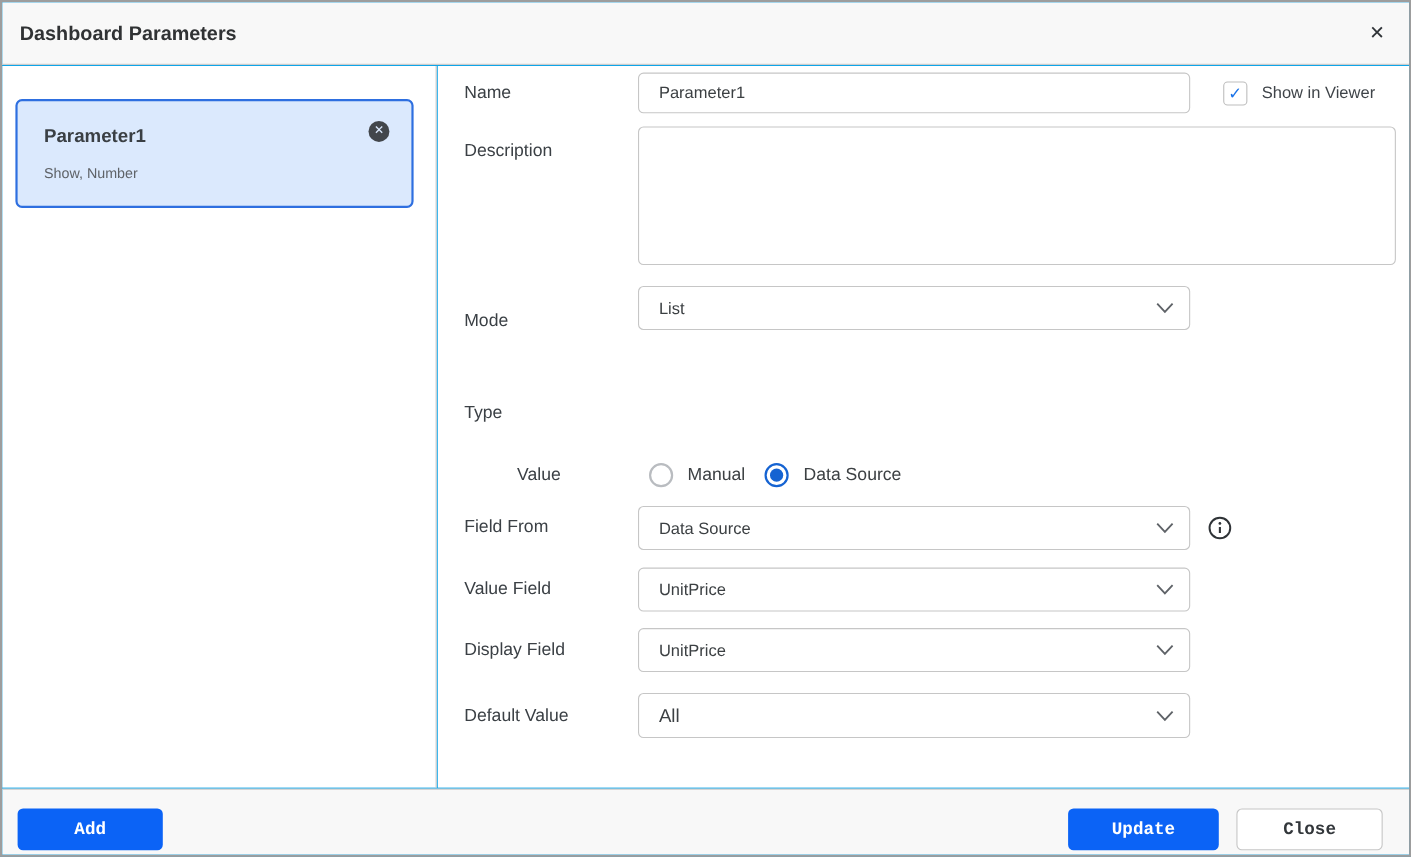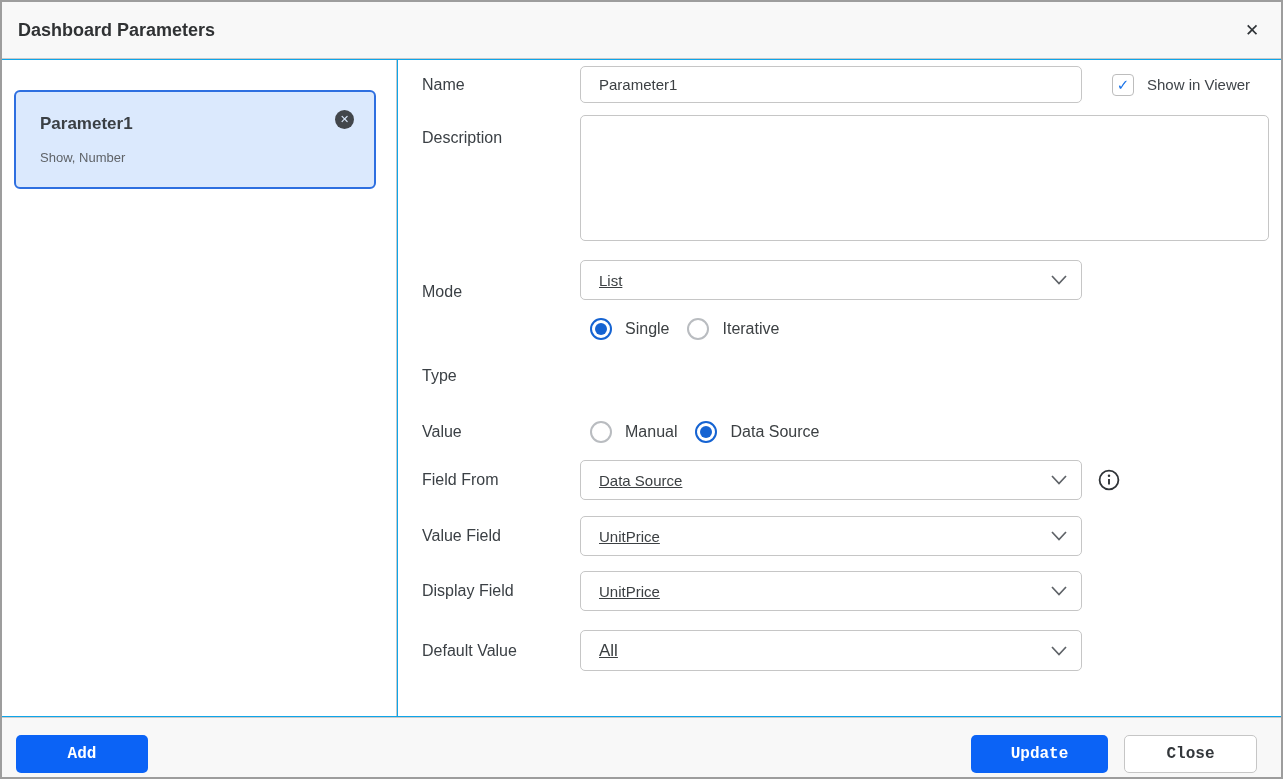--- a/index.html
+++ b/index.html
@@ -41,7 +41,7 @@
   .textarea { height:126px; width:689px; resize:none; font-family:inherit;
               font-size:15px; color:#3c4043; padding:10px 18px; outline:none; }
   .dropdown { height:40px; display:flex; align-items:center; padding:0 44px 0 18px;
-              font-size:15px; color:#3c4043; cursor:pointer; position:absolute;text-decoration:underline; }
+              font-size:15px; color:#3c4043; cursor:pointer; position:absolute; }
   .dropdown .chev { position:absolute; right:14px; top:50%; margin-top:-5px; }
   .dd-big { height:41px; font-size:17px; }
 

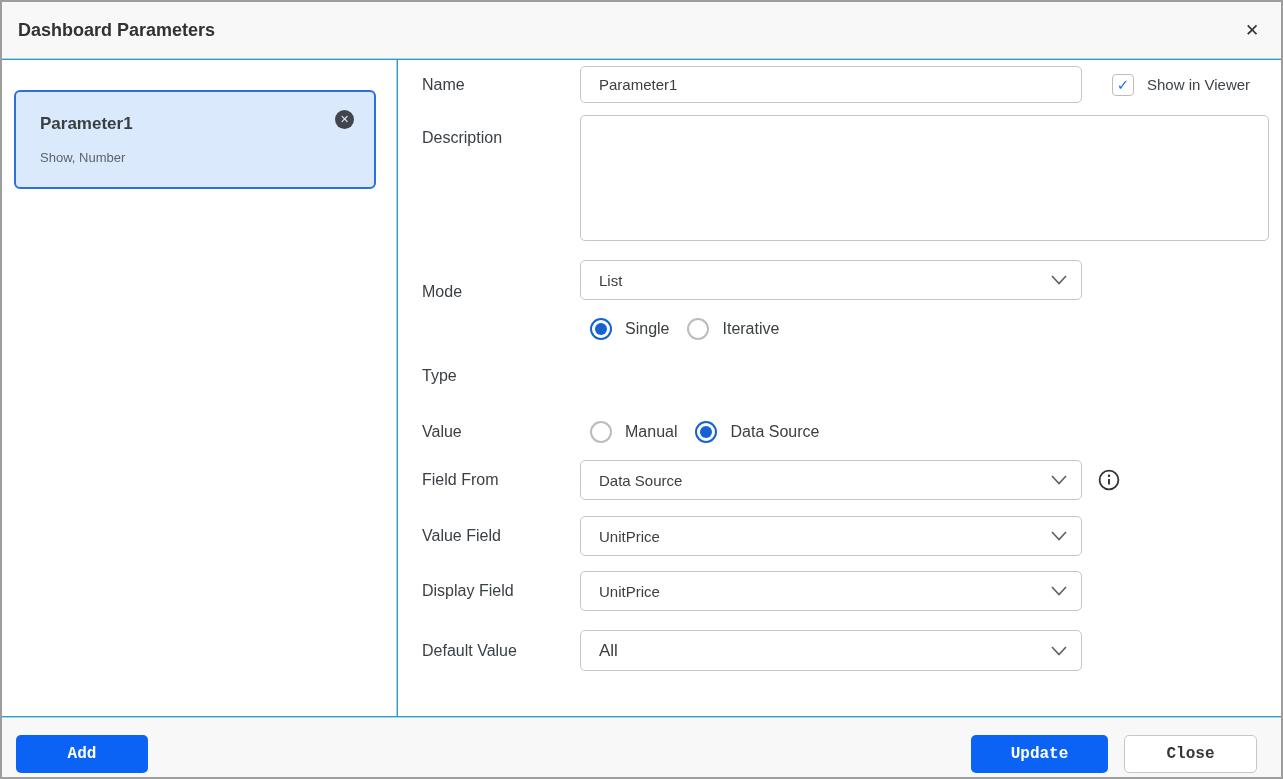--- a/index.html
+++ b/index.html
@@ -116,16 +116,6 @@
         </svg>
     </div>
 
-    <div class="radio-row" style="top:255px;">
-      <span class="radio-opt">
-        <span class="radio selected"></span>
-        <span class="radio-label">Single</span>
-      </span>
-      <span class="radio-opt">
-        <span class="radio"></span>
-        <span class="radio-label">Iterative</span>
-      </span>
-    </div>
 
     <div class="f-label" style="top:296px; line-height:40px;">Type</div>
 

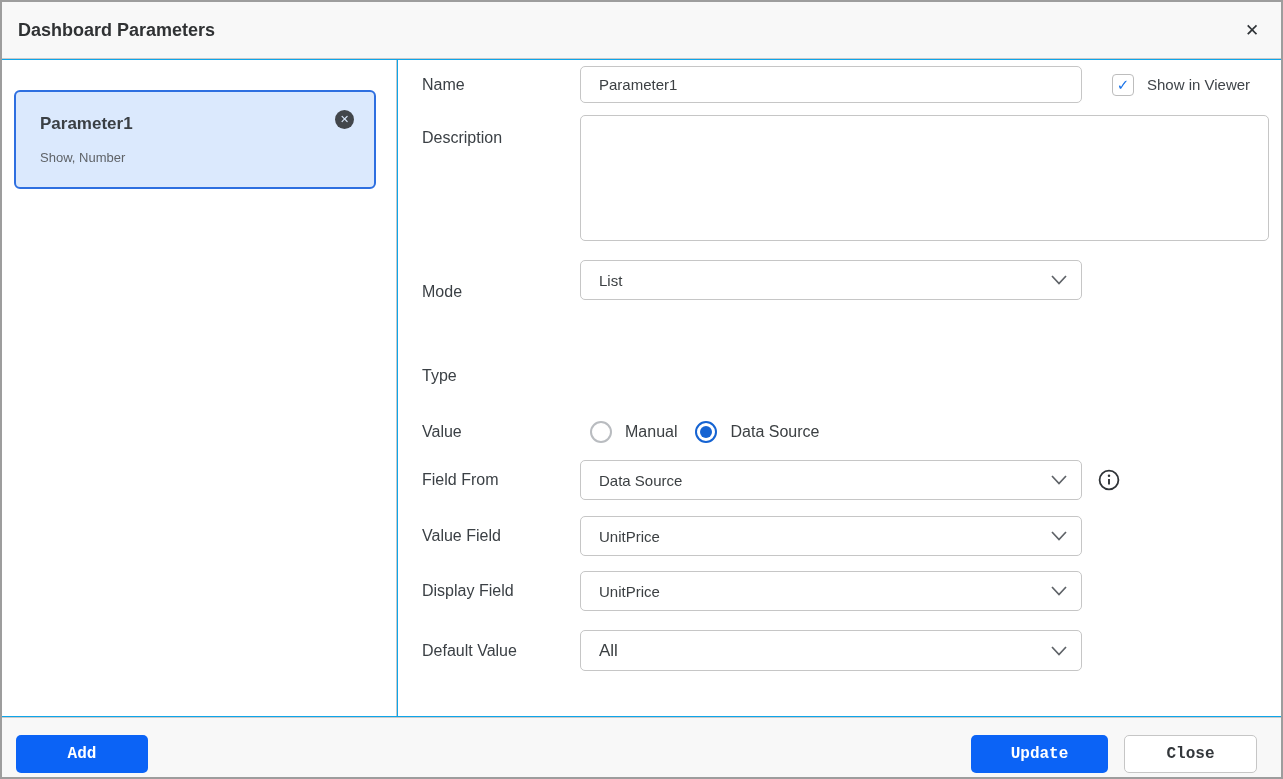--- a/index.html
+++ b/index.html
@@ -119,7 +119,7 @@
 
     <div class="f-label" style="top:296px; line-height:40px;">Type</div>
 
-    <div class="f-label" style="top:358px; line-height:28px;">Value</div>
+    <div class="f-label" style="top:358px; line-height:28px;margin-left:48px;">Value</div>
     <div class="radio-row" style="top:358px;">
       <span class="radio-opt">
         <span class="radio"></span>

